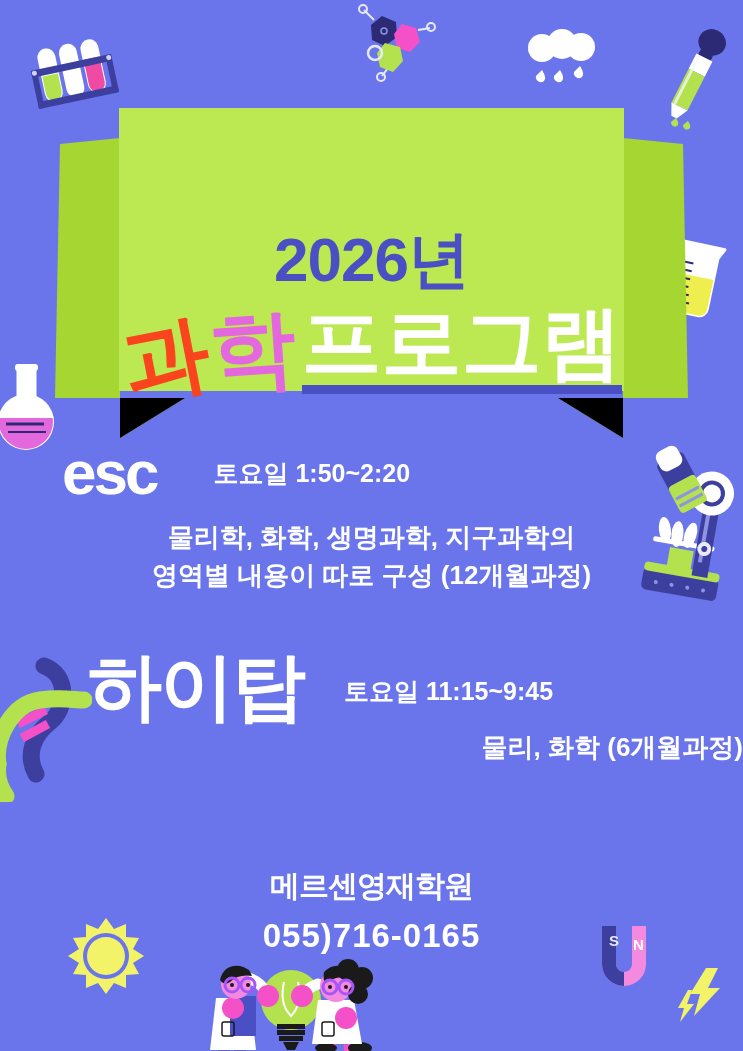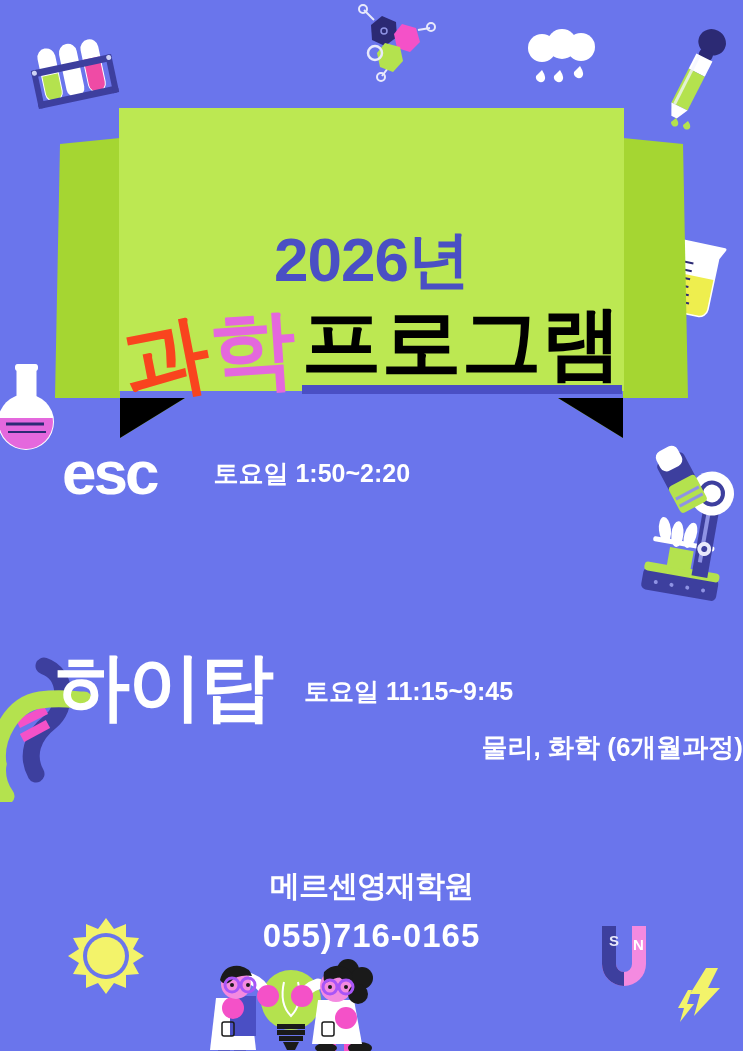--- a/index.html
+++ b/index.html
@@ -74,7 +74,7 @@
   .t-prog {
     font-size: 80px;
     font-weight: bold;
-    color: #000000;
+    color: #ffffff;
     line-height: 1;
     border-bottom: 9px solid #4a4fc4;
     padding-bottom: 2px;

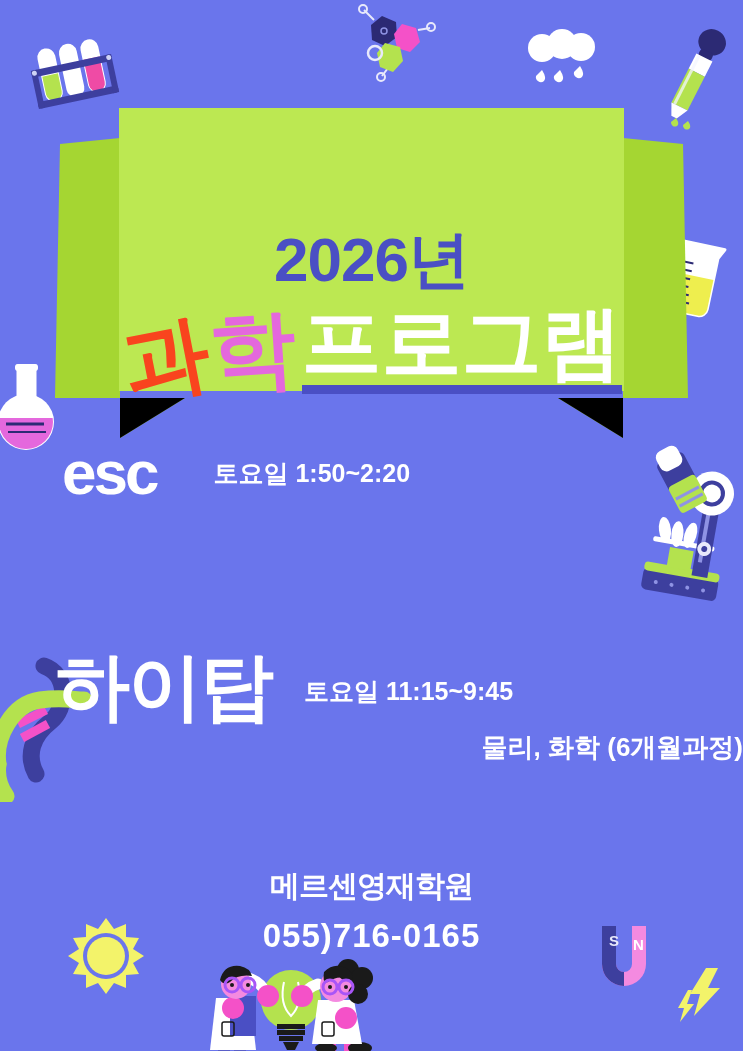--- a/index.html
+++ b/index.html
@@ -415,6 +415,10 @@
       <span class="logo-esc">esc</span>
       <span class="sched">토요일  1:50~2:20</span>
     </div>
+    <div class="desc esc-desc">
+      <div>물리학, 화학, 생명과학, 지구과학의</div>
+      <div>영역별 내용이 따로 구성 (12개월과정)</div>
+    </div>
   </div>
 
   <div class="prog hitop-block">

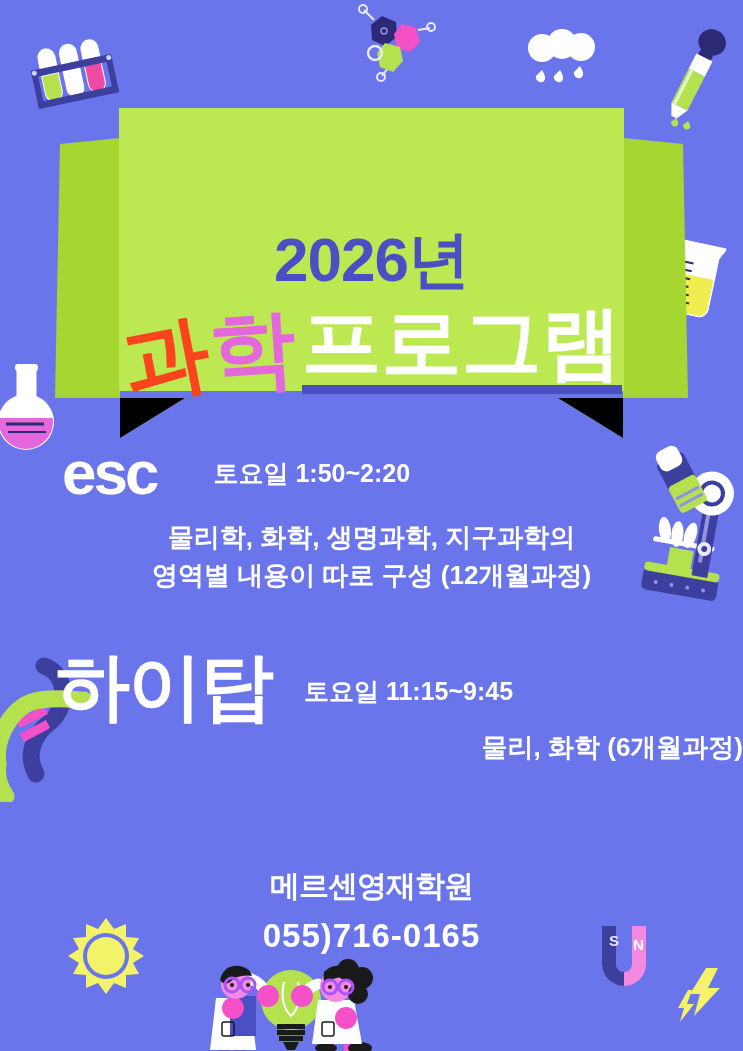--- a/index.html
+++ b/index.html
@@ -126,7 +126,7 @@
   .esc-desc { margin-top: 14px; }
 
   .hitop-block { top: 650px; }
-  .hitop-block .prog-head { justify-content: flex-start; padding-left: 56px; gap: 32px; align-items: flex-end; }
+  .hitop-block .prog-head { justify-content: flex-start; padding-left: 88px; gap: 40px; align-items: flex-end; }
   .hitop-block .sched { padding-bottom: 16px; }
   .hitop-desc { margin-top: 4px; text-align: right; }
 

